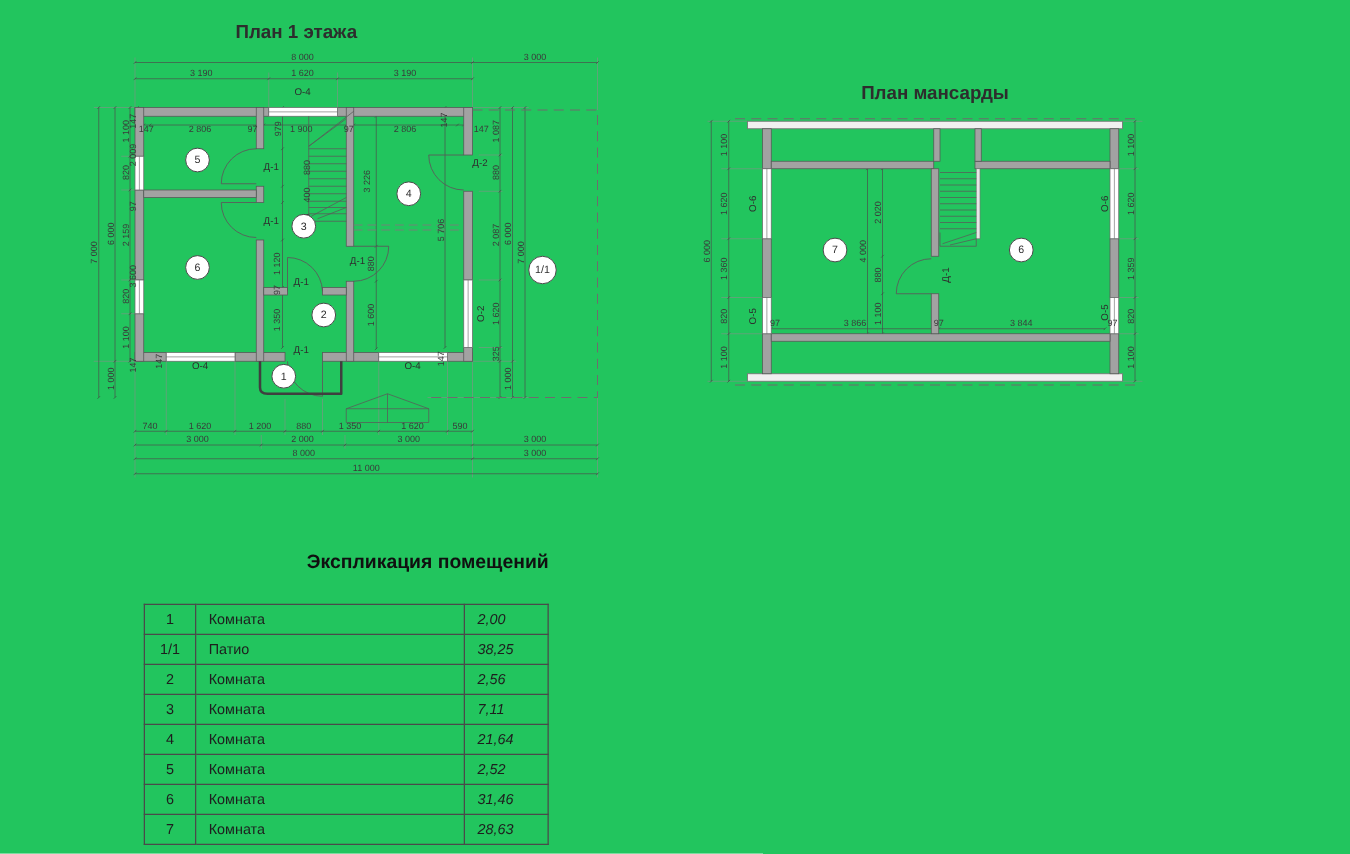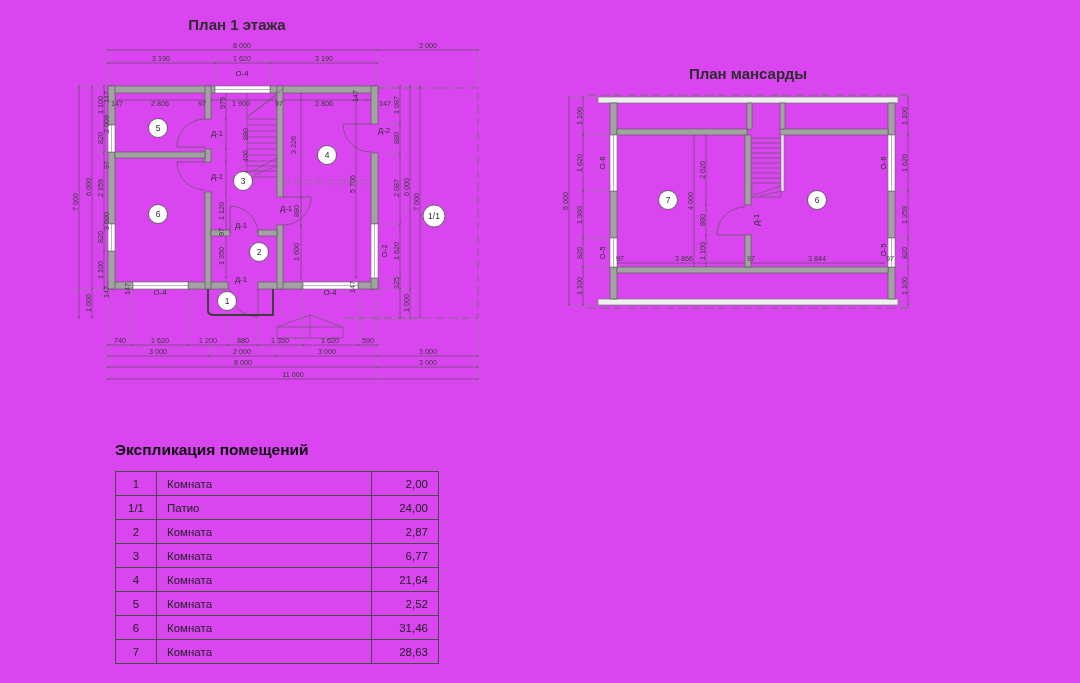--- a/index.html
+++ b/index.html
@@ -3,7 +3,7 @@
 <meta charset="utf-8">
 <style>
   html,body{margin:0;padding:0;background:#fff;}
-  .canvas{position:relative;width:1080px;height:683px;background:#d946ef;overflow:hidden;
+  .canvas{position:relative;width:1080px;height:683px;background:#22c55e;overflow:hidden;
           font-family:"Liberation Sans",sans-serif;}
   svg{position:absolute;left:0;top:0;}
   

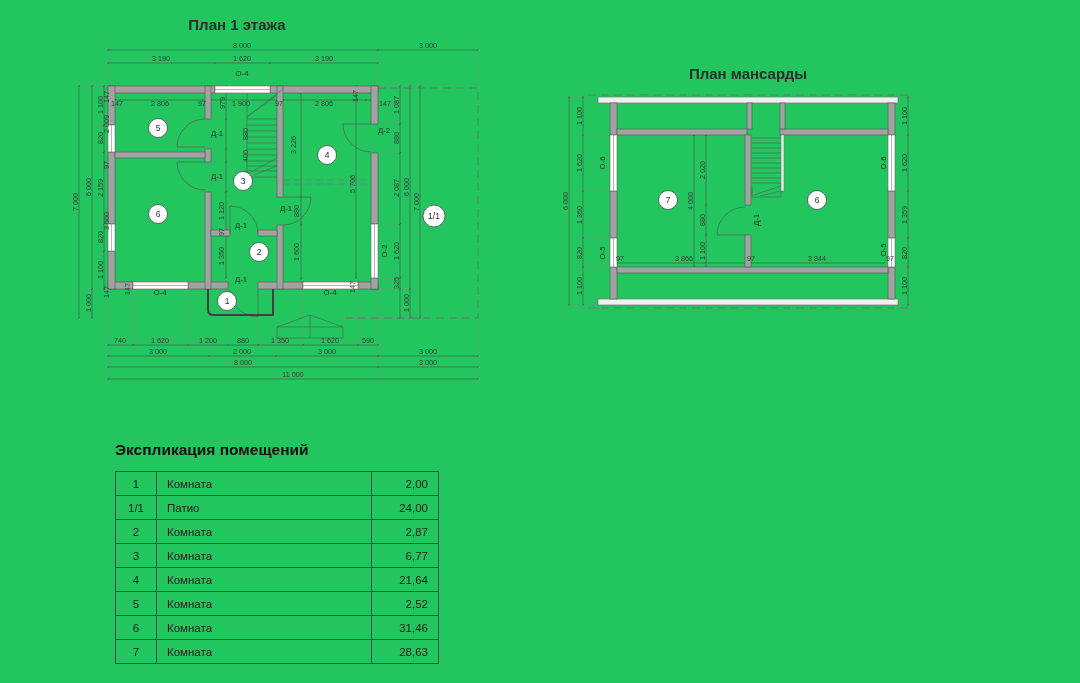--- a/index.html
+++ b/index.html
@@ -26,7 +26,7 @@
   .ptitle{font-size:15px;font-weight:bold;fill:#2d2d2d;text-anchor:middle;}
   
   .expl{position:absolute;left:115px;top:441px;width:324px;}
-  .expl-title{margin:0 0 12px 0;font-size:15.5px;font-weight:bold;color:#101010;text-align:left;}
+  .expl-title{margin:0 0 24px 0;font-size:15.5px;font-weight:bold;color:#101010;text-align:right;}
   .expl table{width:100%;border-collapse:collapse;}
   .expl td{border:1px solid #4a4a4a;height:23px;font-size:11.5px;color:#1e1e1e;padding:0 10px;}
   .expl td.num{width:36px;text-align:center;padding:0 2px;}

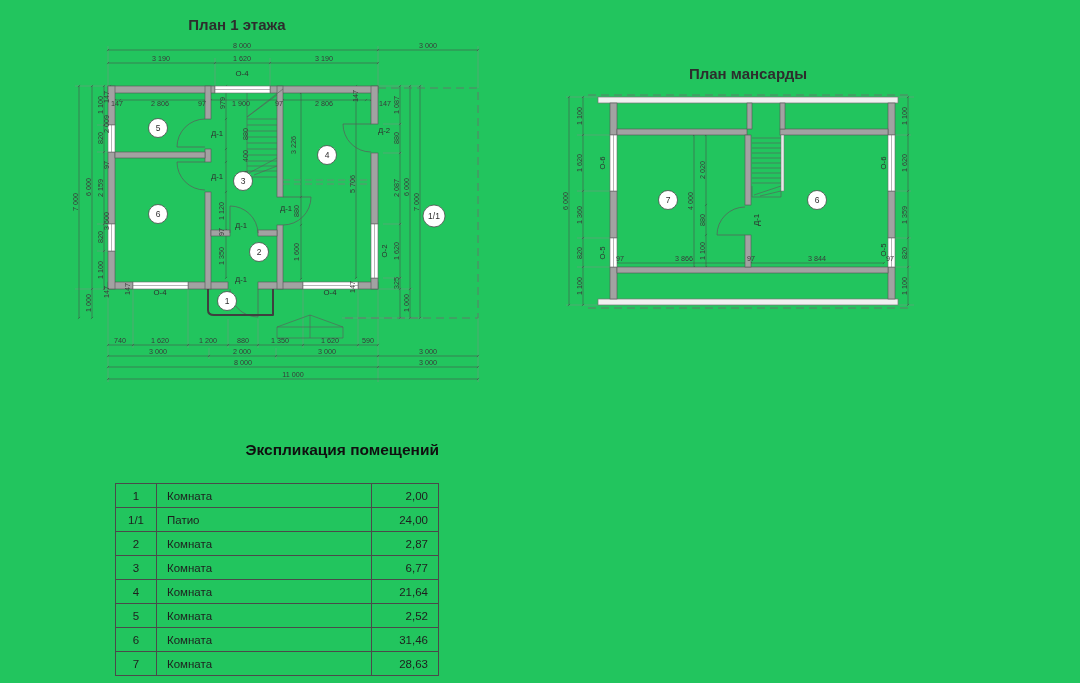--- a/index.html
+++ b/index.html
@@ -30,7 +30,7 @@
   .expl table{width:100%;border-collapse:collapse;}
   .expl td{border:1px solid #4a4a4a;height:23px;font-size:11.5px;color:#1e1e1e;padding:0 10px;}
   .expl td.num{width:36px;text-align:center;padding:0 2px;}
-  .expl td.area{width:46px;text-align:right;}
+  .expl td.area{width:46px;text-align:left;font-style:italic;}
 </style>
 </head>
 <body>

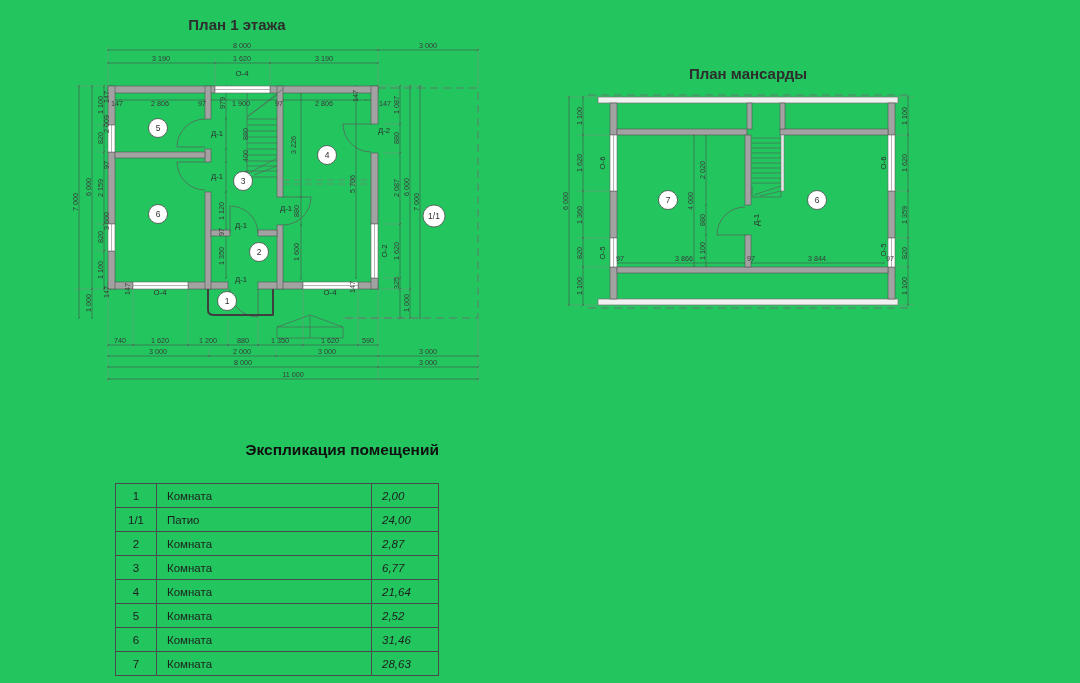--- a/index.html
+++ b/index.html
@@ -321,7 +321,7 @@
           <tr>
             <td class="num">1/1</td>
             <td class="name">Патио</td>
-            <td class="area">24,00</td>
+            <td class="area">38,25</td>
           </tr>
           <tr>
             <td class="num">2</td>

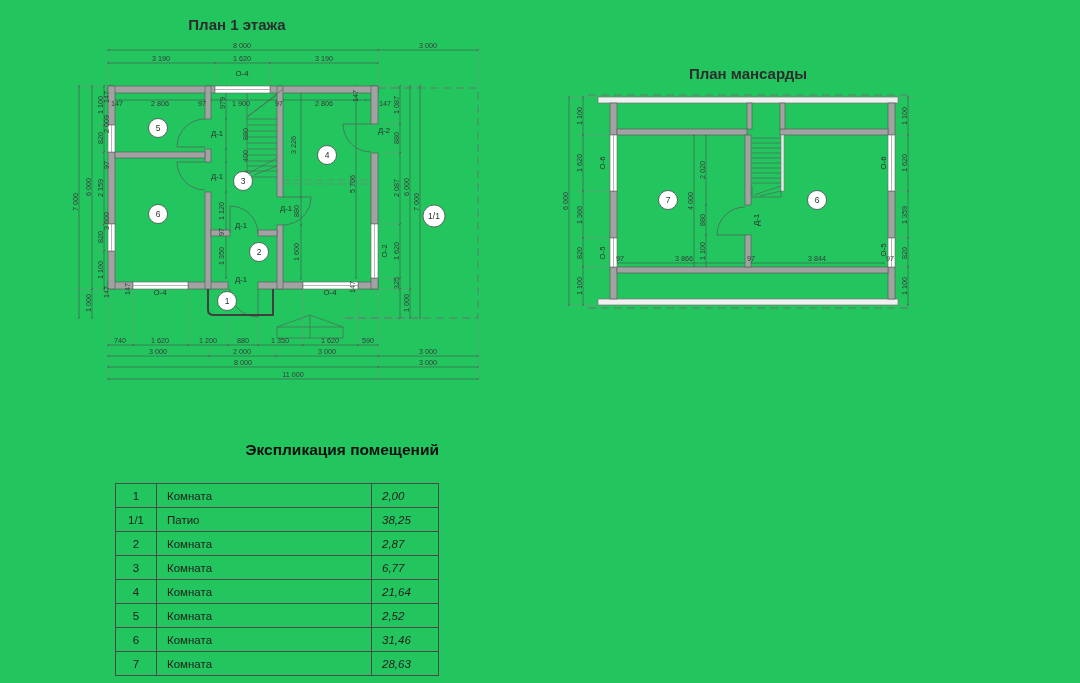--- a/index.html
+++ b/index.html
@@ -326,7 +326,7 @@
           <tr>
             <td class="num">2</td>
             <td class="name">Комната</td>
-            <td class="area">2,87</td>
+            <td class="area">2,56</td>
           </tr>
           <tr>
             <td class="num">3</td>

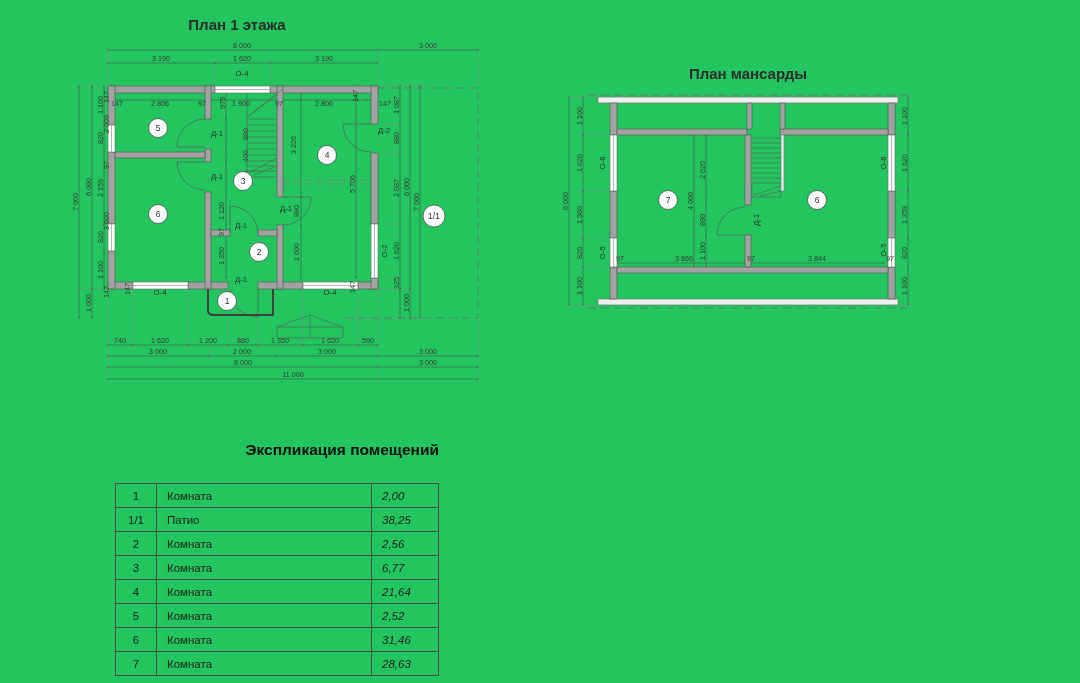--- a/index.html
+++ b/index.html
@@ -331,7 +331,7 @@
           <tr>
             <td class="num">3</td>
             <td class="name">Комната</td>
-            <td class="area">6,77</td>
+            <td class="area">7,11</td>
           </tr>
           <tr>
             <td class="num">4</td>

